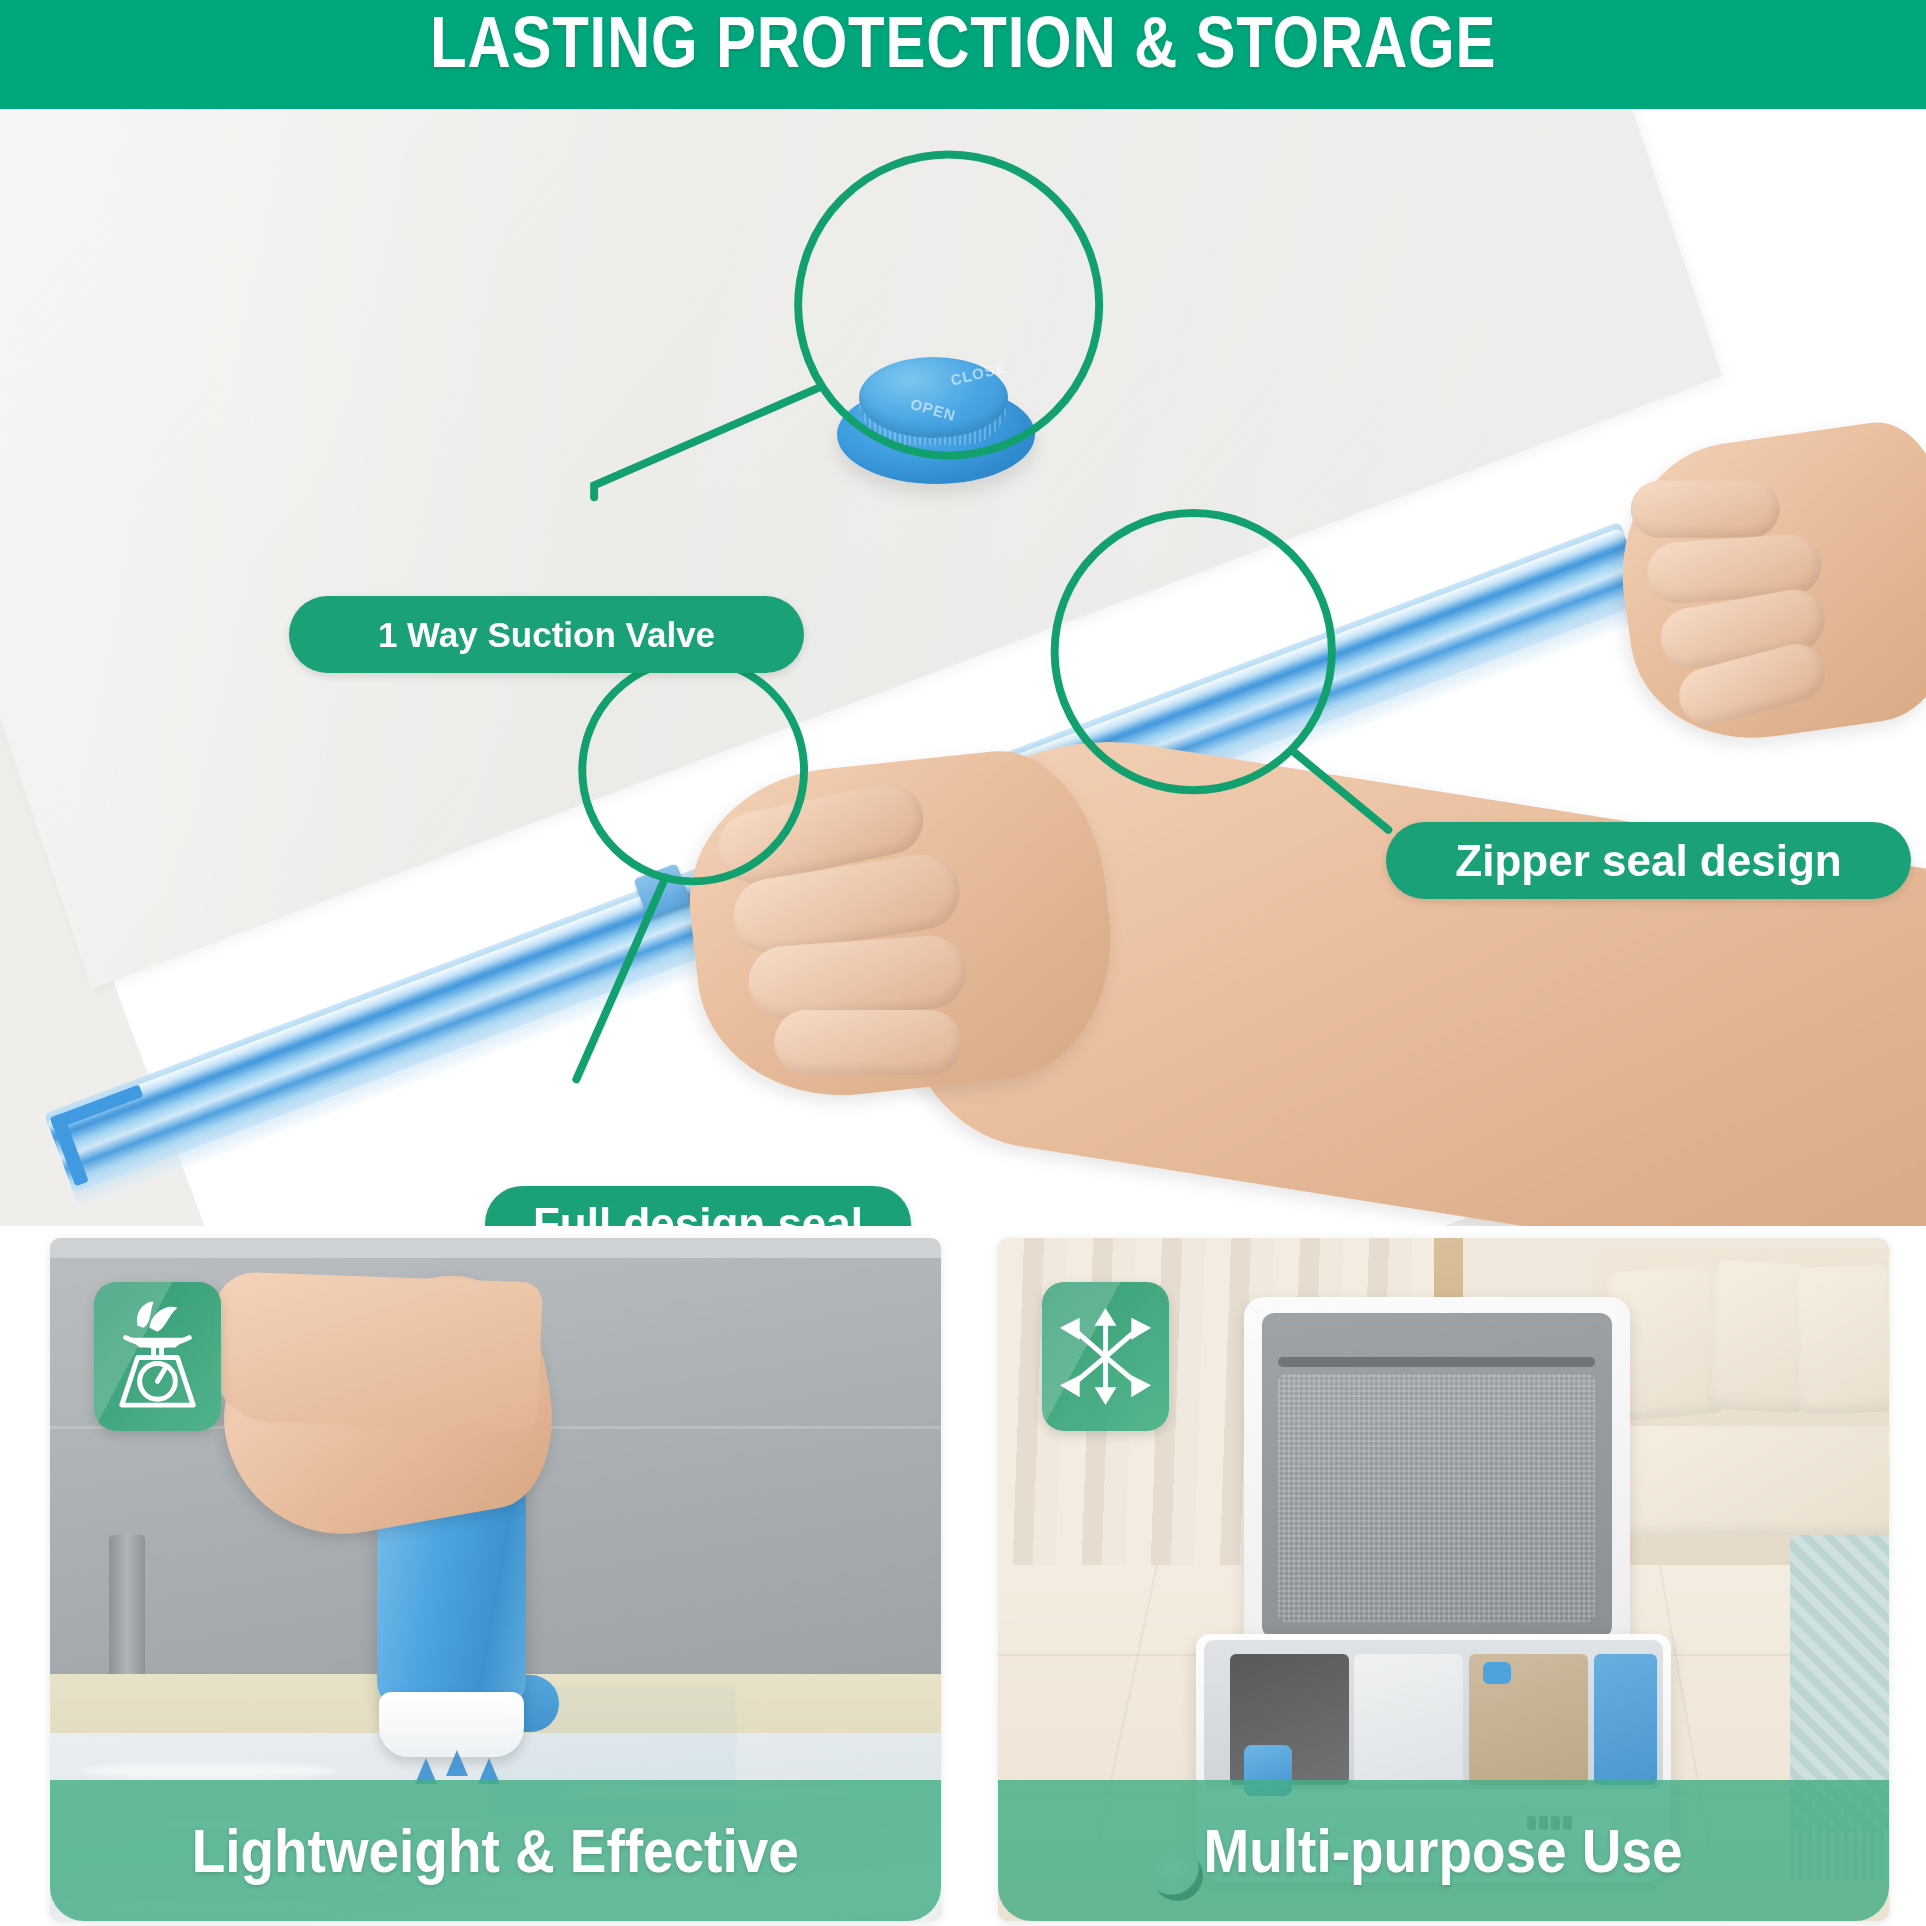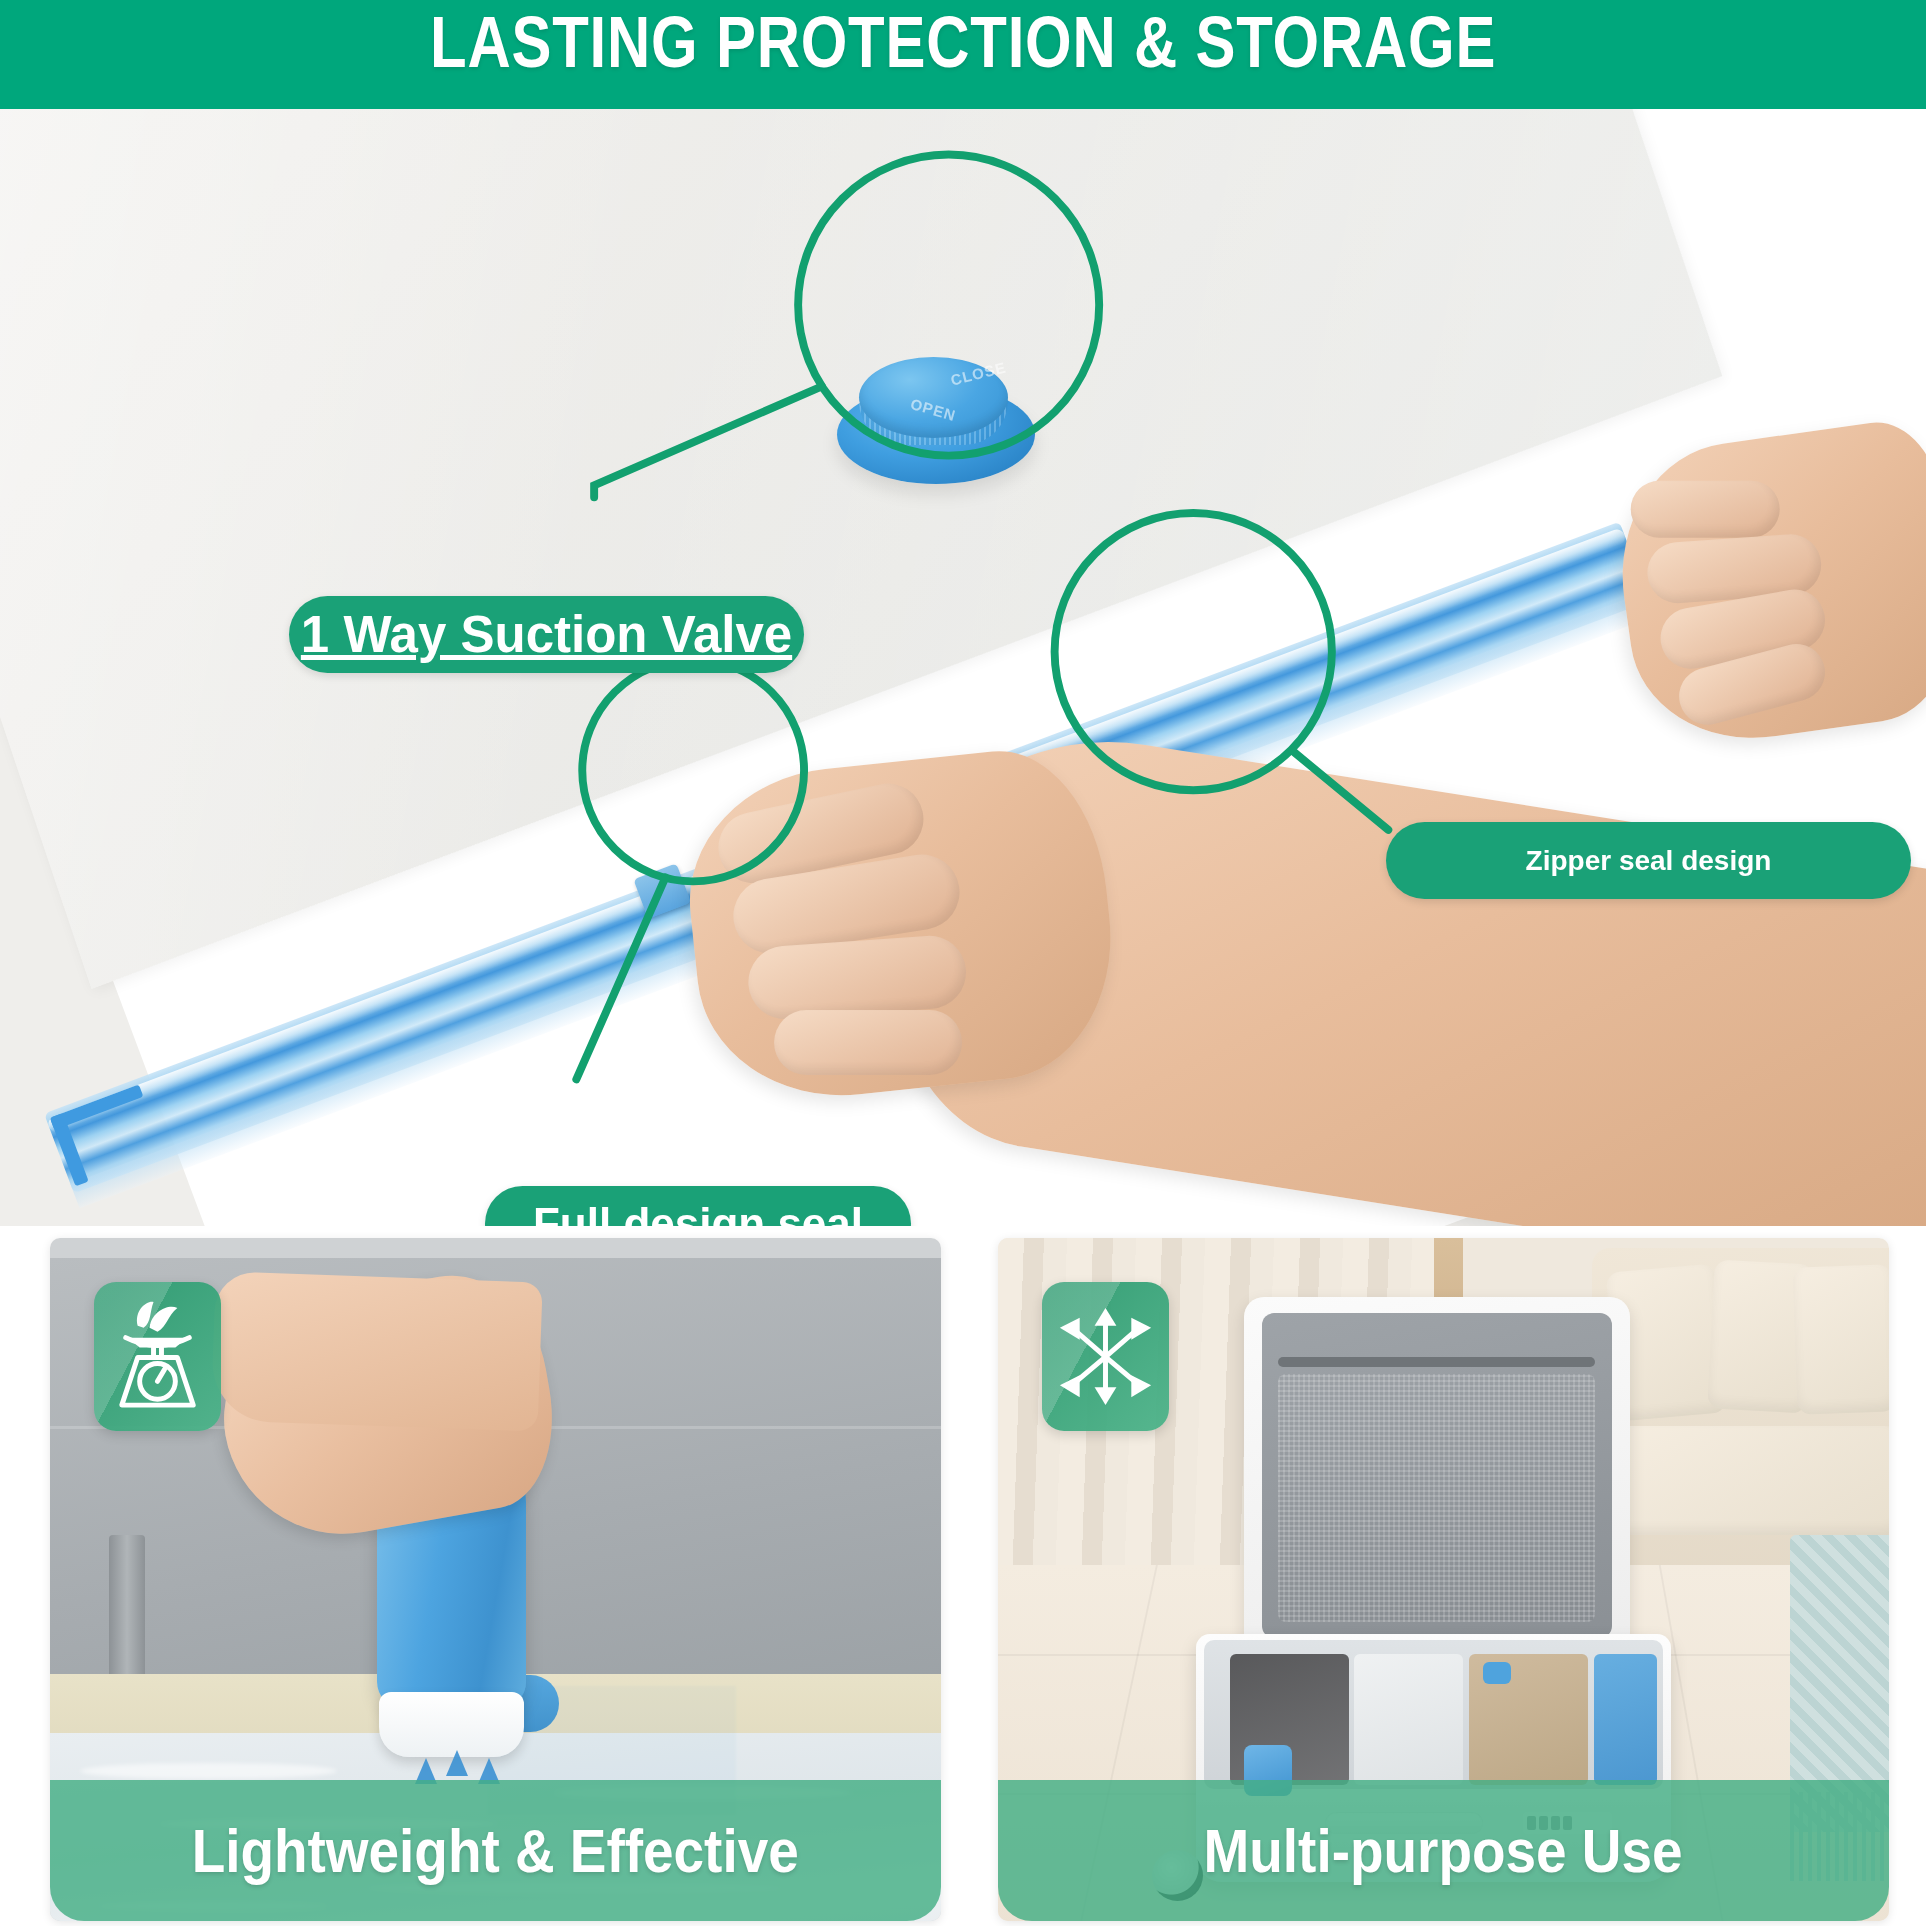--- a/index.html
+++ b/index.html
@@ -182,7 +182,7 @@
     white-space:nowrap;
     box-shadow:0 3px 9px rgba(0,0,0,0.12);
   }
-  .pill-valve{left:289px;top:487px;width:515px;height:77px;font-size:51px;text-decoration:underline;}
+  .pill-valve{left:289px;top:487px;width:515px;height:77px;font-size:35px;}
   .pill-zipper{left:1386px;top:713px;width:525px;height:77px;font-size:28px;}
   .pill-full{left:485px;top:1077px;width:426px;height:75px;font-size:44px;}
 

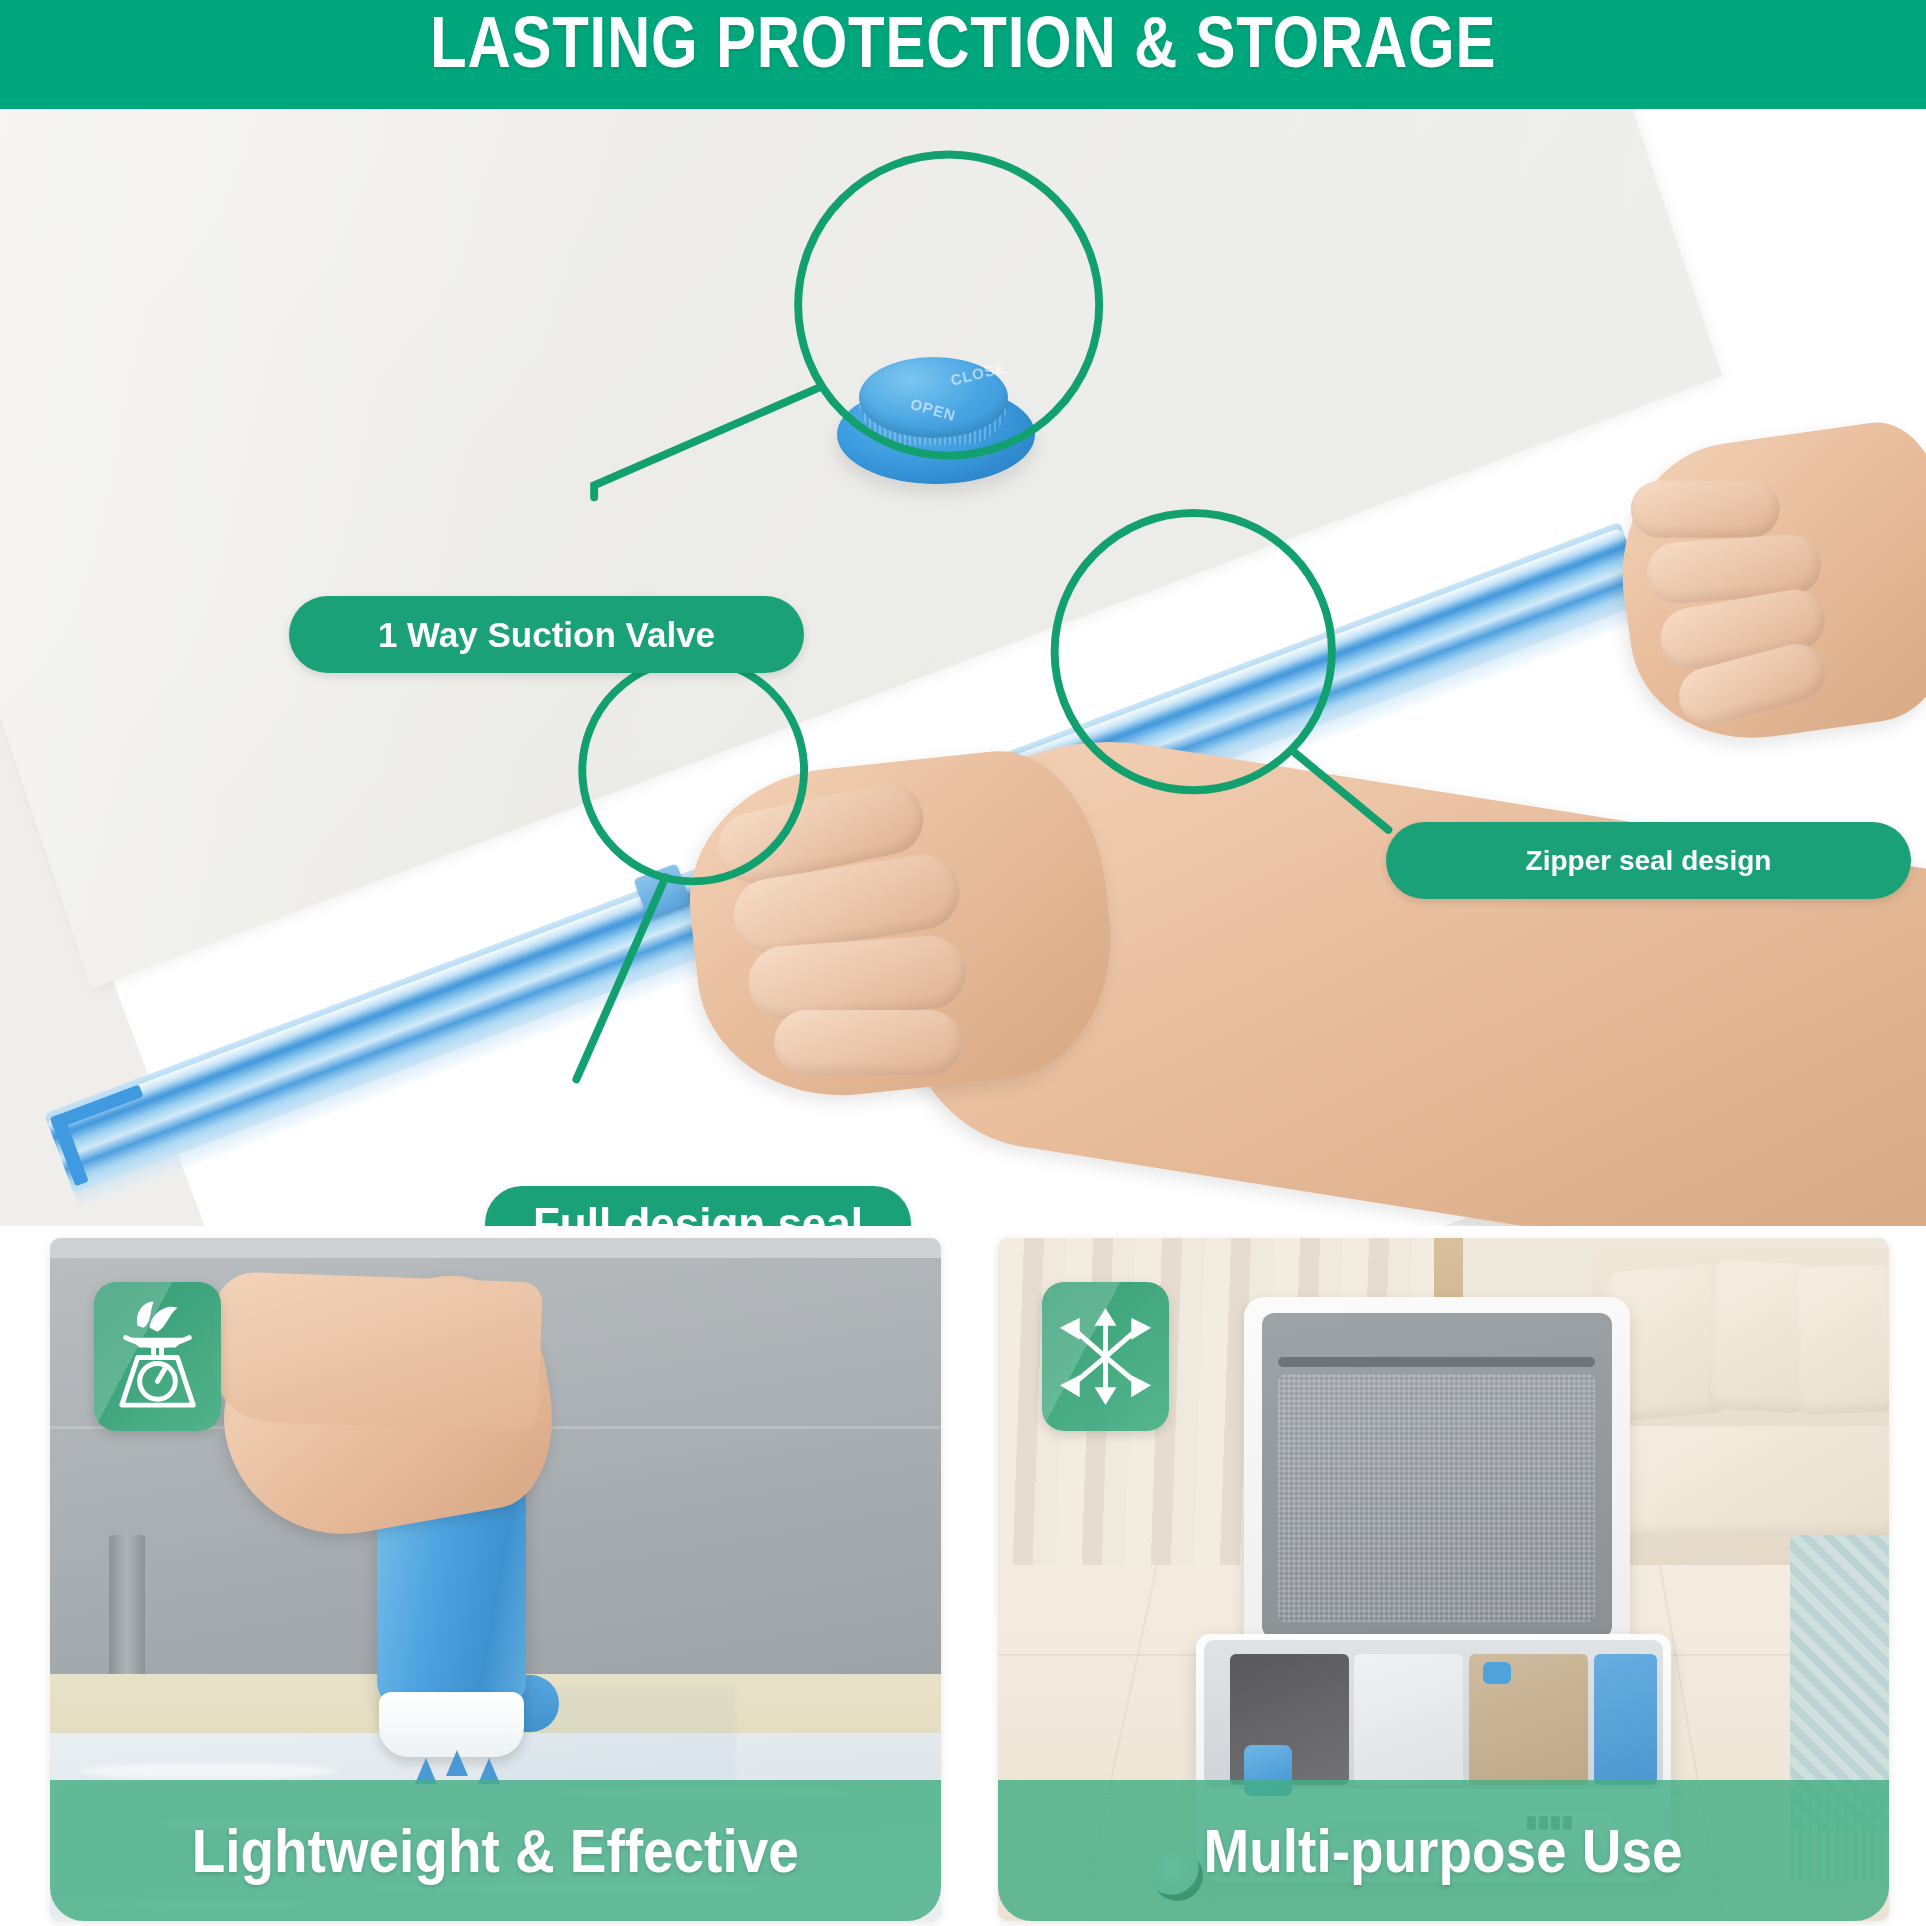--- a/index.html
+++ b/index.html
@@ -183,7 +183,7 @@
     box-shadow:0 3px 9px rgba(0,0,0,0.12);
   }
   .pill-valve{left:289px;top:487px;width:515px;height:77px;font-size:35px;}
-  .pill-zipper{left:1386px;top:713px;width:525px;height:77px;font-size:28px;}
+  .pill-zipper{left:1386px;top:713px;width:525px;height:77px;font-size:44px;}
   .pill-full{left:485px;top:1077px;width:426px;height:75px;font-size:44px;}
 
   

